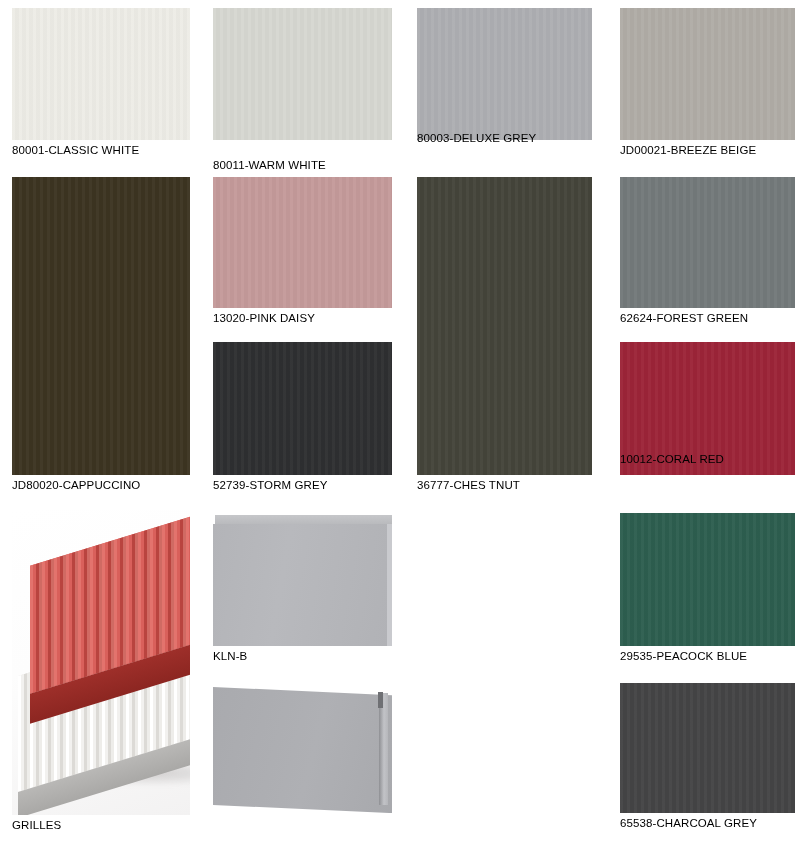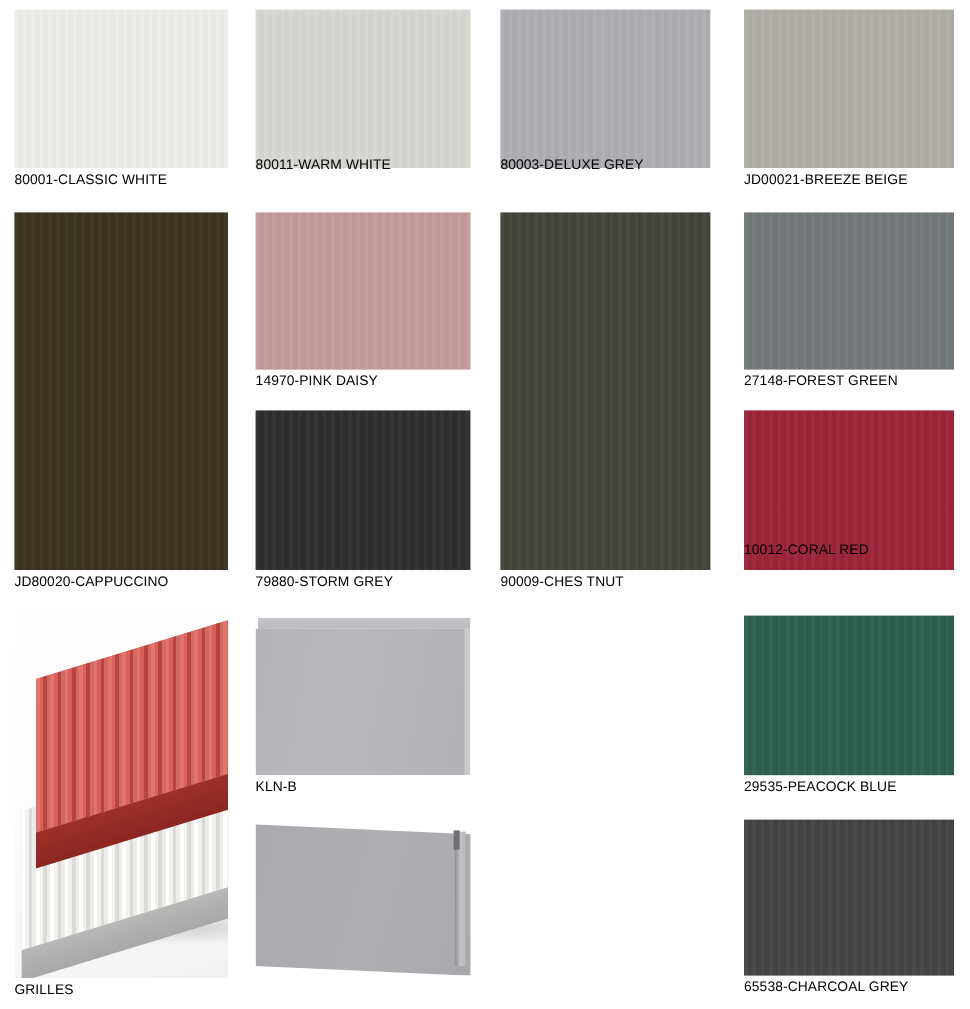--- a/index.html
+++ b/index.html
@@ -170,7 +170,7 @@
       <div class="tile" style="top: 8px; height: 132px;">
         <div class="swatch" style="background: rgb(214, 215, 209);"></div>
       </div>
-      <div class="caption" style="top: 132px;">80011-WARM WHITE</div>
+      <div class="caption" style="top: 159px;">80011-WARM WHITE</div>
       <div class="tile" style="top: 177px; height: 131px;">
         <div class="swatch" style="background: rgb(196, 154, 154);"></div>
       </div>

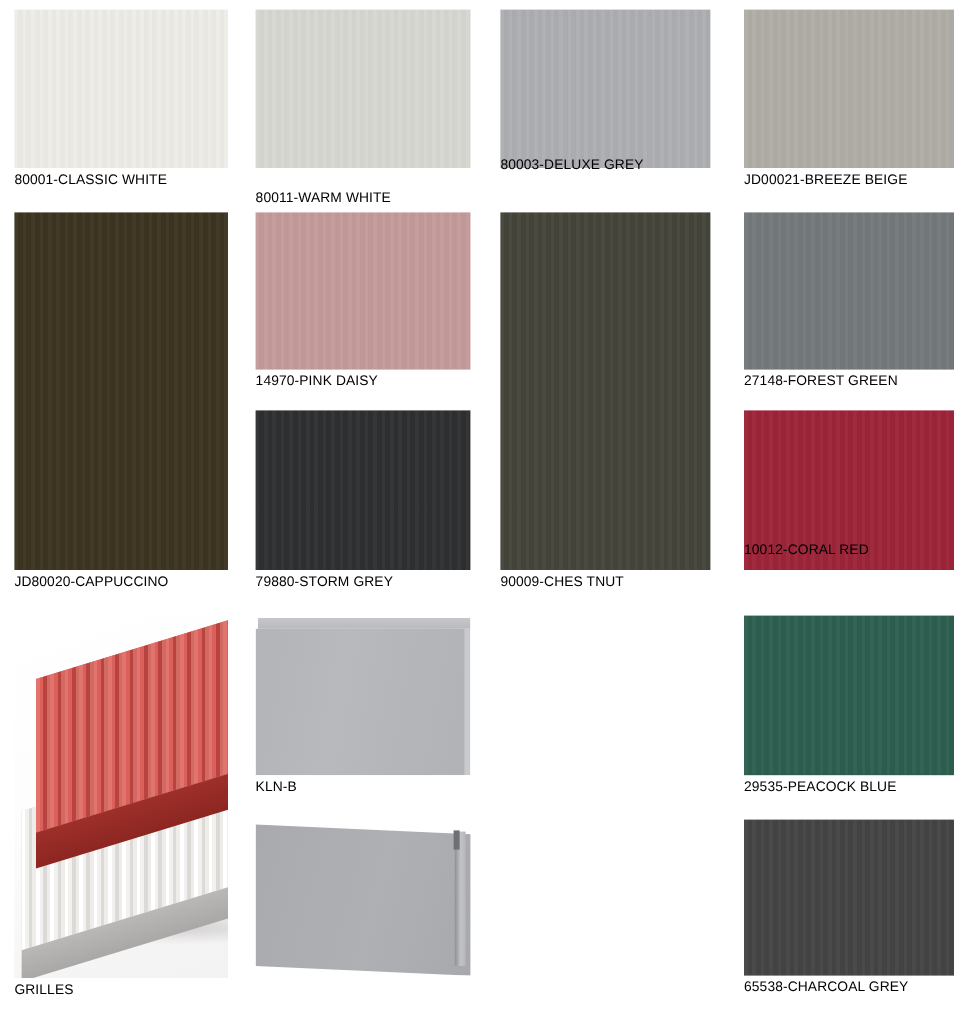--- a/index.html
+++ b/index.html
@@ -174,7 +174,7 @@
       <div class="tile" style="top: 177px; height: 131px;">
         <div class="swatch" style="background: rgb(196, 154, 154);"></div>
       </div>
-      <div class="caption" style="top: 312px;">14970-PINK DAISY</div>
+      <div class="caption" style="top: 312px;">13020-PINK DAISY</div>
       <div class="tile" style="top: 342px; height: 133px;">
         <div class="swatch" style="background: rgb(46, 47, 49);"></div>
       </div>

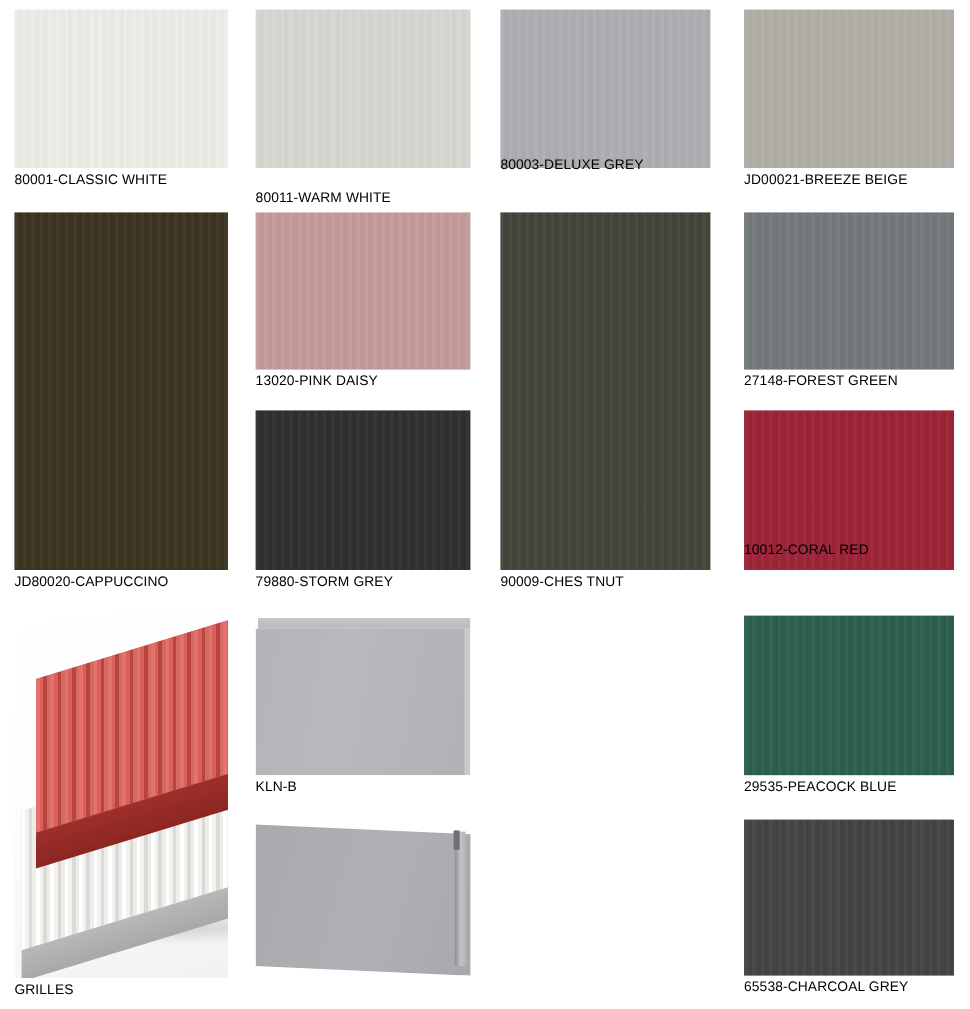--- a/index.html
+++ b/index.html
@@ -214,7 +214,7 @@
       <div class="tile" style="top: 177px; height: 131px;">
         <div class="swatch" style="background: rgb(115, 121, 122);"></div>
       </div>
-      <div class="caption" style="top: 312px;">27148-FOREST GREEN</div>
+      <div class="caption" style="top: 312px;">62624-FOREST GREEN</div>
       <div class="tile" style="top: 342px; height: 133px;">
         <div class="swatch" style="background: rgb(156, 36, 56);"></div>
       </div>

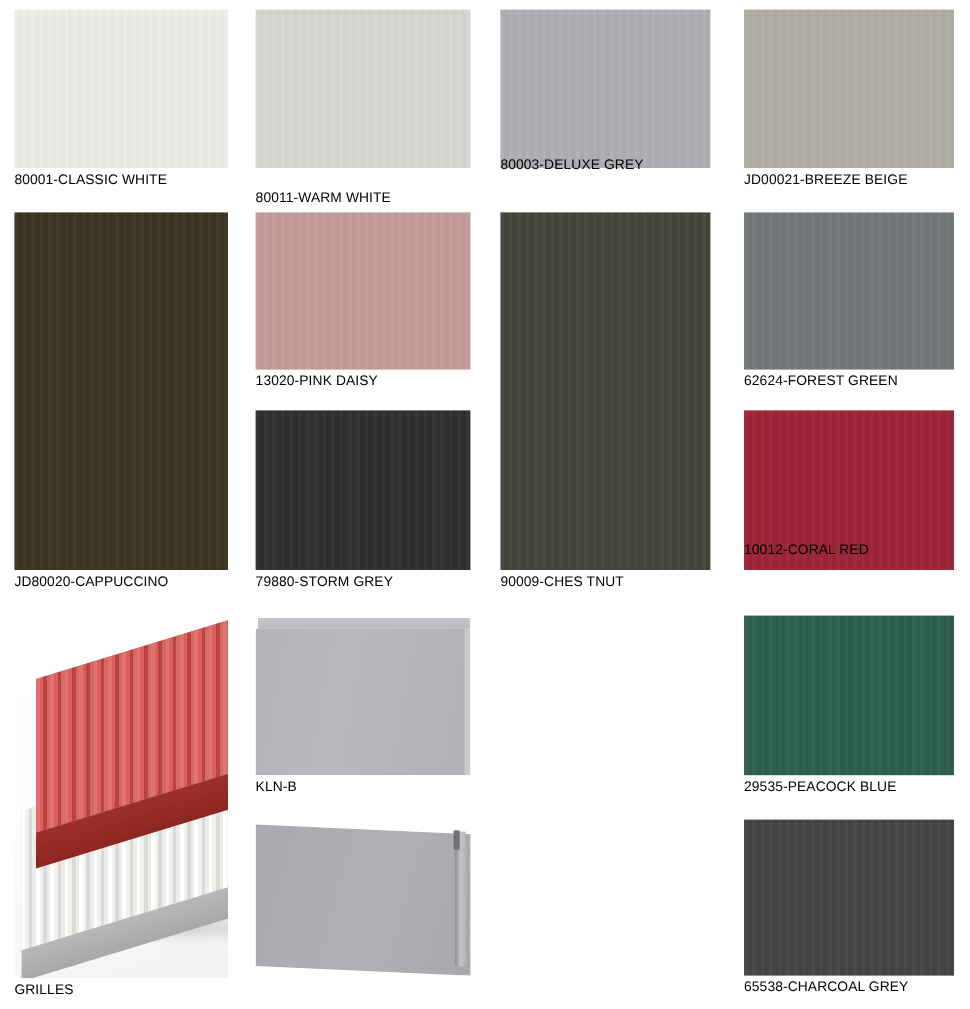--- a/index.html
+++ b/index.html
@@ -178,7 +178,7 @@
       <div class="tile" style="top: 342px; height: 133px;">
         <div class="swatch" style="background: rgb(46, 47, 49);"></div>
       </div>
-      <div class="caption" style="top: 479px;">79880-STORM GREY</div>
+      <div class="caption" style="top: 479px;">52739-STORM GREY</div>
       <div class="tile" style="top: 513px; height: 133px;">
         <div class="panel-klnb">
           <div class="klnb-cap"></div>

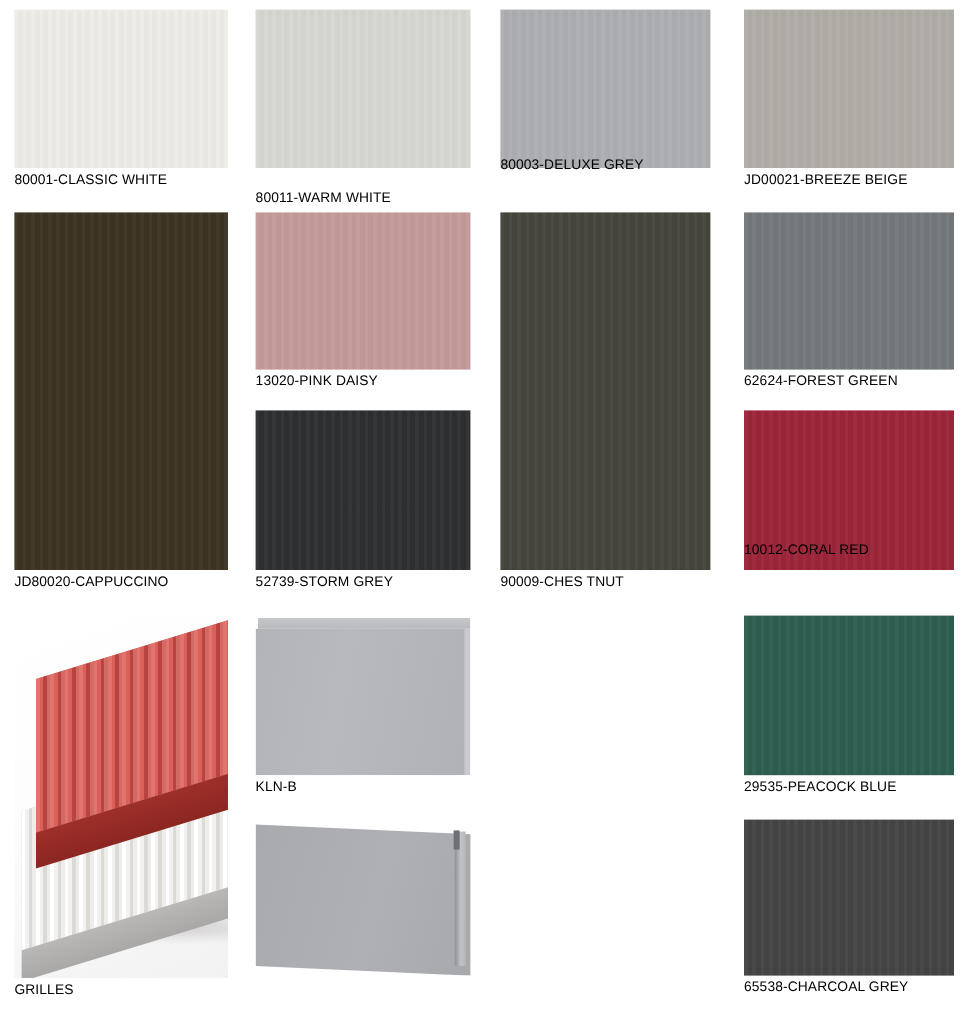--- a/index.html
+++ b/index.html
@@ -204,7 +204,7 @@
       <div class="tile" style="top: 177px; height: 298px;">
         <div class="swatch" style="background: rgb(68, 68, 58);"></div>
       </div>
-      <div class="caption" style="top: 479px;">90009-CHES TNUT</div>
+      <div class="caption" style="top: 479px;">36777-CHES TNUT</div>
     </div>
   <div class="column col-4">
       <div class="tile" style="top: 8px; height: 132px;">

